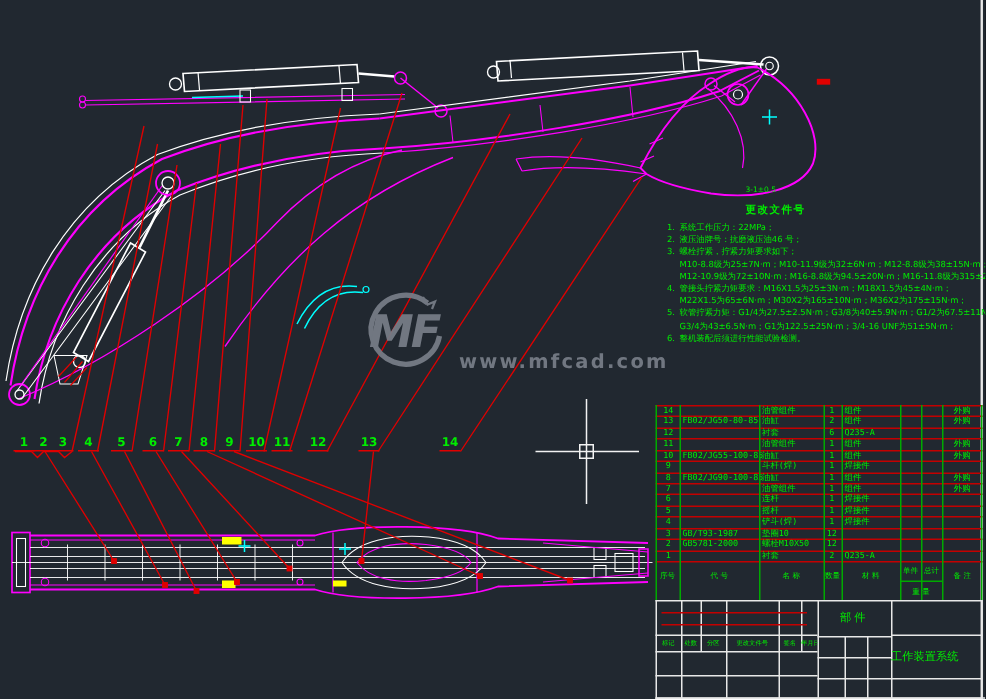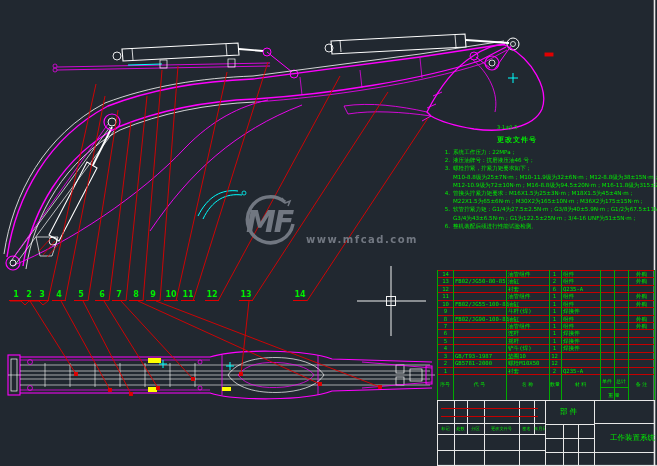--- a/index.html
+++ b/index.html
@@ -11,7 +11,7 @@
   .wm-logo{position:absolute;left:8px;top:12px;font-size:30px;font-style:italic;font-weight:900;
            color:#767c86;letter-spacing:-2px;}
   .wm-name{position:absolute;left:66px;top:6px;font-size:30px;font-weight:700;color:#7b818b;letter-spacing:7px;white-space:nowrap;}
-  .wm-url{position:absolute;left:68px;top:42px;font-size:10px;font-weight:700;color:#767c86;letter-spacing:1.5px;white-space:nowrap;}
+  .wm-url{position:absolute;left:68px;top:42px;font-size:13px;font-weight:700;color:#767c86;letter-spacing:1.5px;white-space:nowrap;}
   
   .technotes{position:absolute;left:437px;top:135px;width:220px;color:#00ee00;}
   .tn-title{padding-left:60px;font-size:7px;font-weight:700;letter-spacing:1px;margin-bottom:3px;}

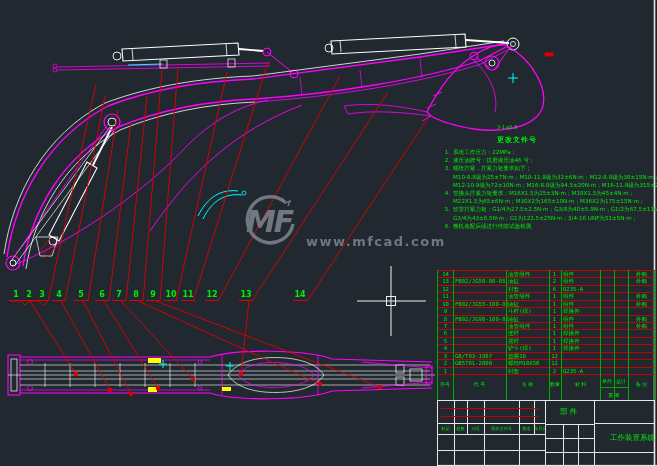--- a/index.html
+++ b/index.html
@@ -36,7 +36,7 @@
   .rl{position:absolute;background:#c40000;}
   .tb-label{position:absolute;font-size:4.2px;text-align:center;line-height:11px;white-space:nowrap;overflow:hidden;}
   .tb-part{position:absolute;left:108px;top:0;width:49px;height:24px;text-align:center;line-height:24px;font-size:7.5px;letter-spacing:2px;}
-  .tb-title{position:absolute;left:157px;top:23px;width:61px;height:29px;text-align:right;line-height:29px;font-size:7.5px;}
+  .tb-title{position:absolute;left:157px;top:23px;width:61px;height:29px;text-align:left;line-height:29px;font-size:7.5px;}
 </style>
 </head>
 <body>

